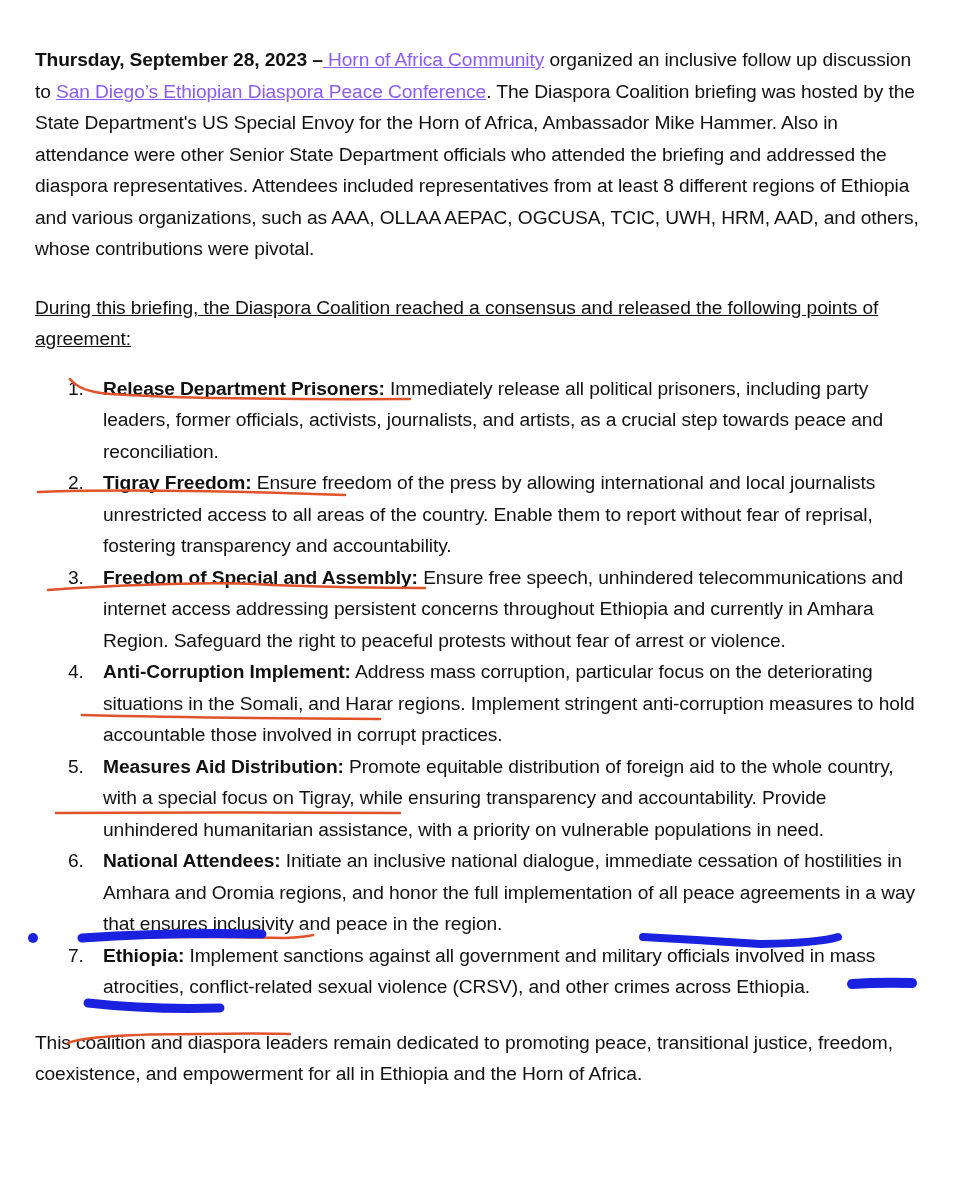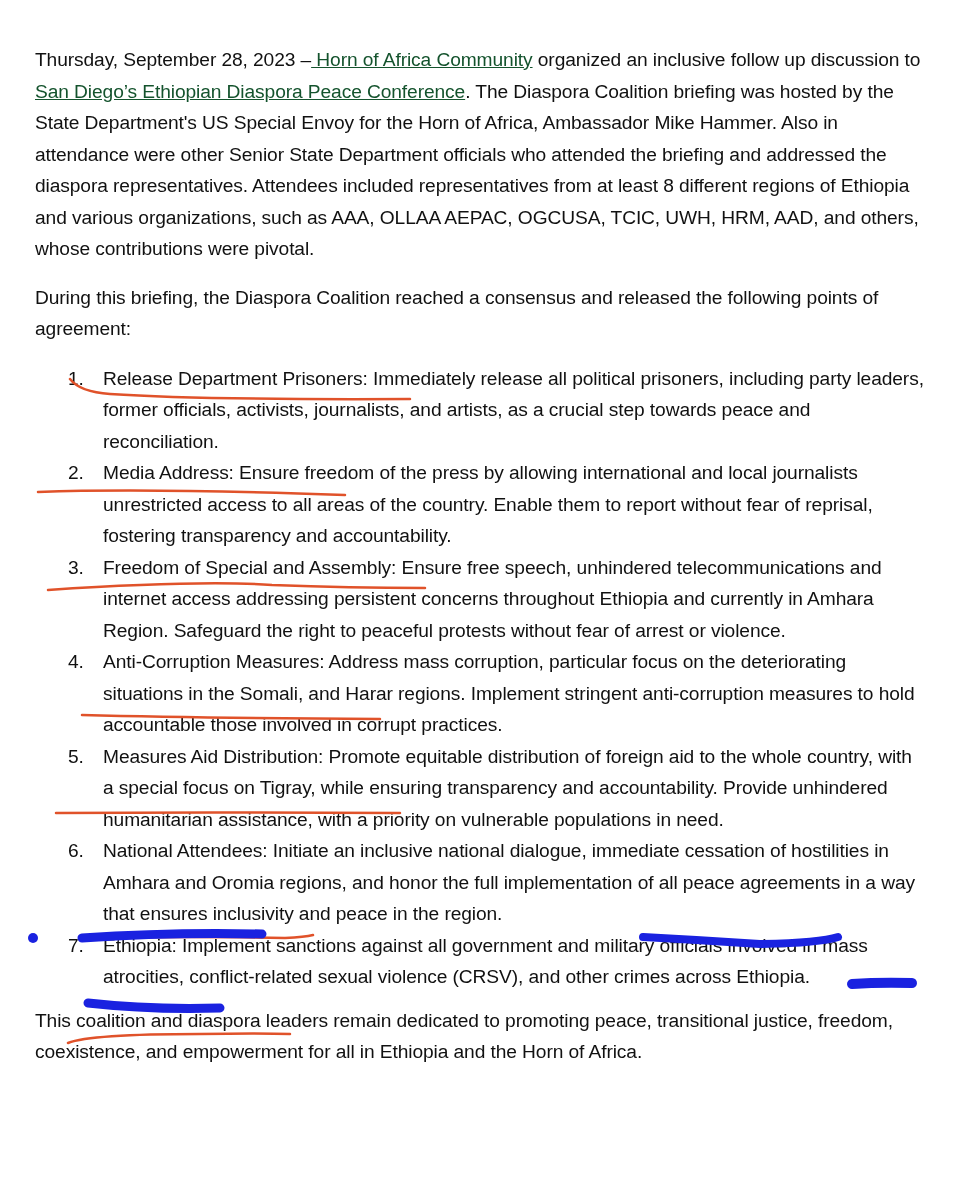--- a/index.html
+++ b/index.html
@@ -13,7 +13,7 @@
   .p1 { }
   .p2 { margin-top: 17px; }
   a.link { color: #14532d; }
-  b { font-weight: normal; }
+  b { font-weight: bold; }
   ol.points { list-style: none; margin: 18px 0 0 0; padding: 0; }
   ol.points li { position: relative; padding-left: 68px; }
   ol.points li .num { position: absolute; left: 33px; top: 0; }

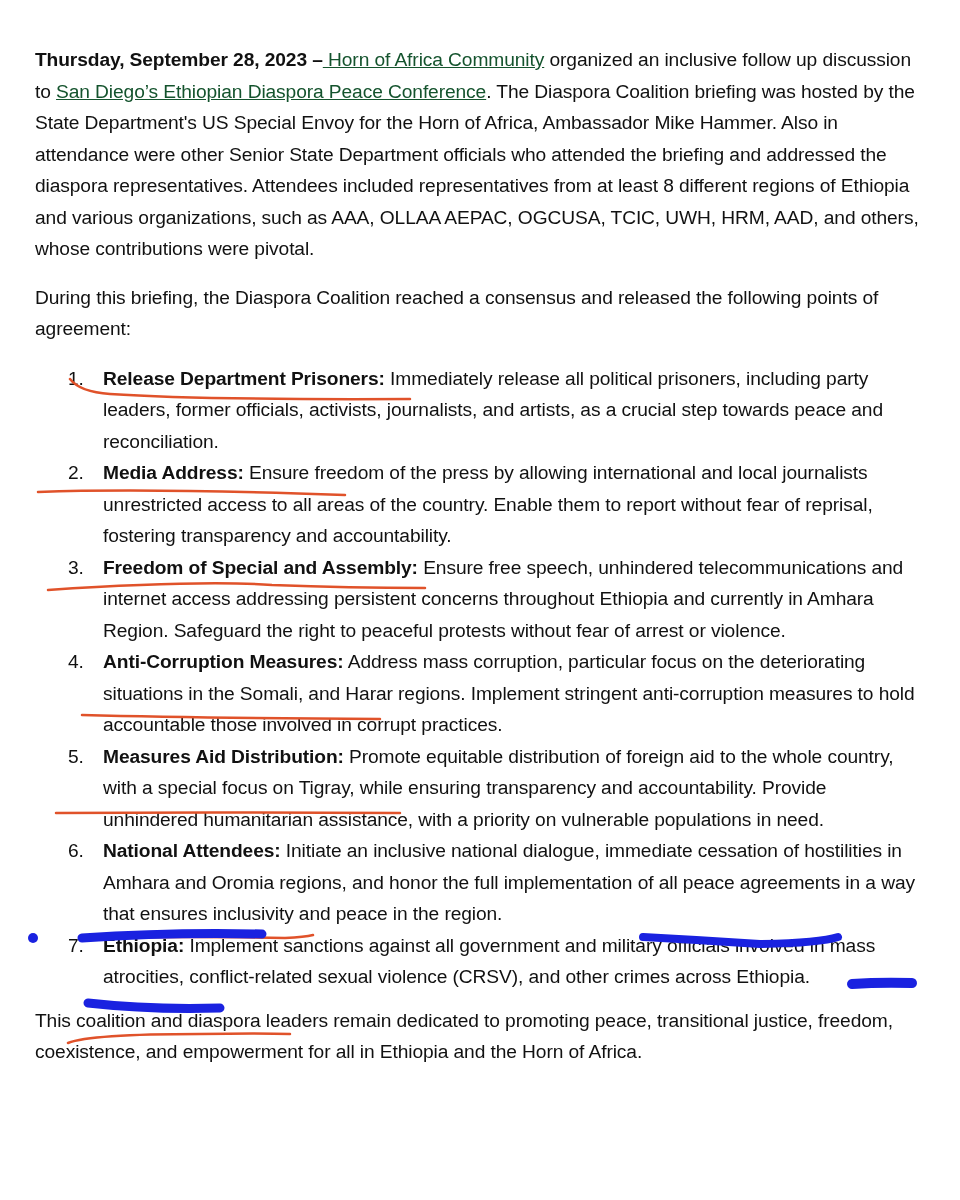--- a/index.html
+++ b/index.html
@@ -12,7 +12,7 @@
   p { margin: 0; }
   .p1 { }
   .p2 { margin-top: 17px; }
-  a.link { color: #14532d; }
+  a.link { color: #8b5cf6; }
   b { font-weight: bold; }
   ol.points { list-style: none; margin: 18px 0 0 0; padding: 0; }
   ol.points li { position: relative; padding-left: 68px; }

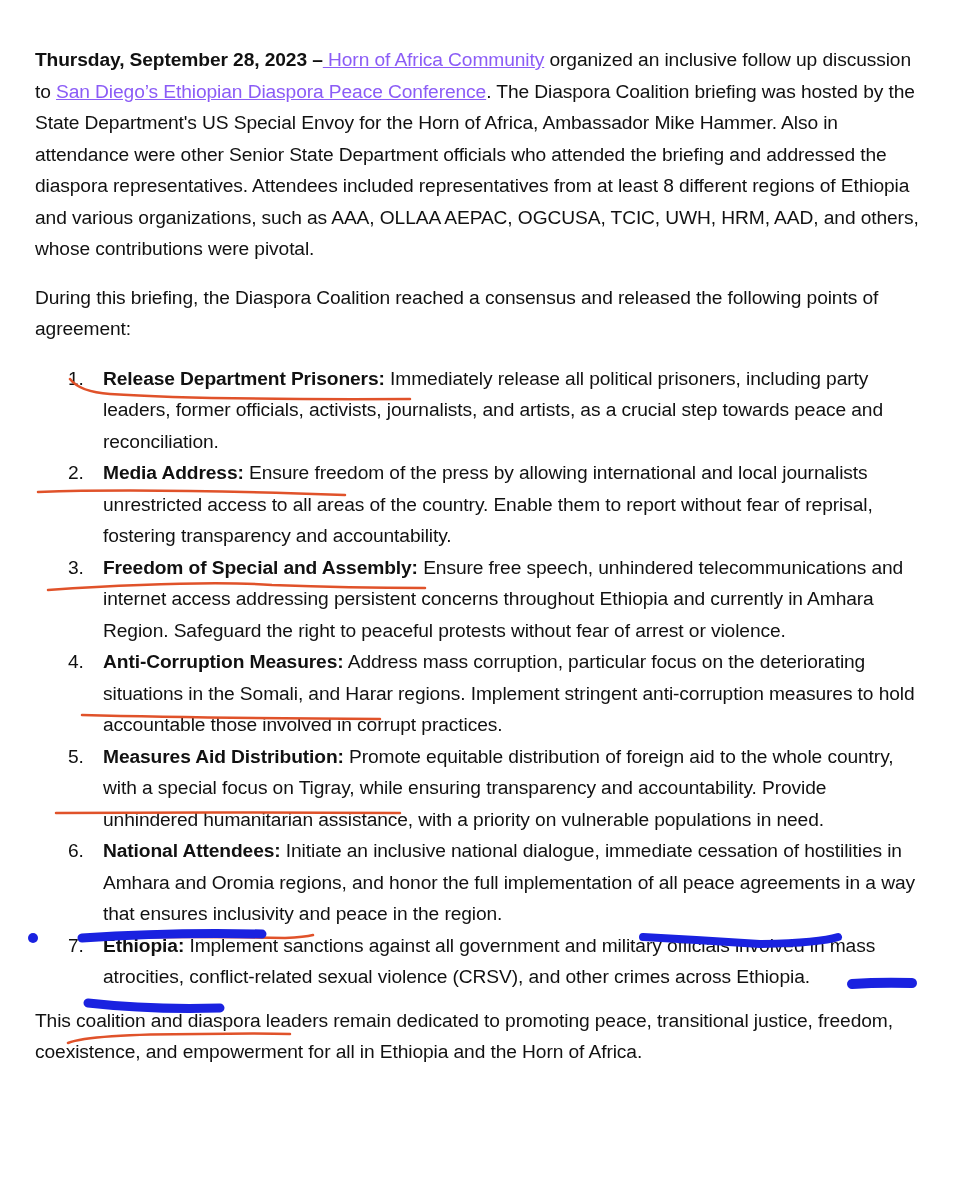--- a/index.html
+++ b/index.html
@@ -11,7 +11,7 @@
   .page { position: absolute; left: 35px; top: 44px; width: 890px; font-size: 19.2px; line-height: 31.5px; letter-spacing: -0.1px; }
   p { margin: 0; }
   .p1 { }
-  .p2 { margin-top: 17px; }
+  .p2 { margin-top: 27px; text-decoration: underline; }
   a.link { color: #8b5cf6; }
   b { font-weight: bold; }
   ol.points { list-style: none; margin: 18px 0 0 0; padding: 0; }

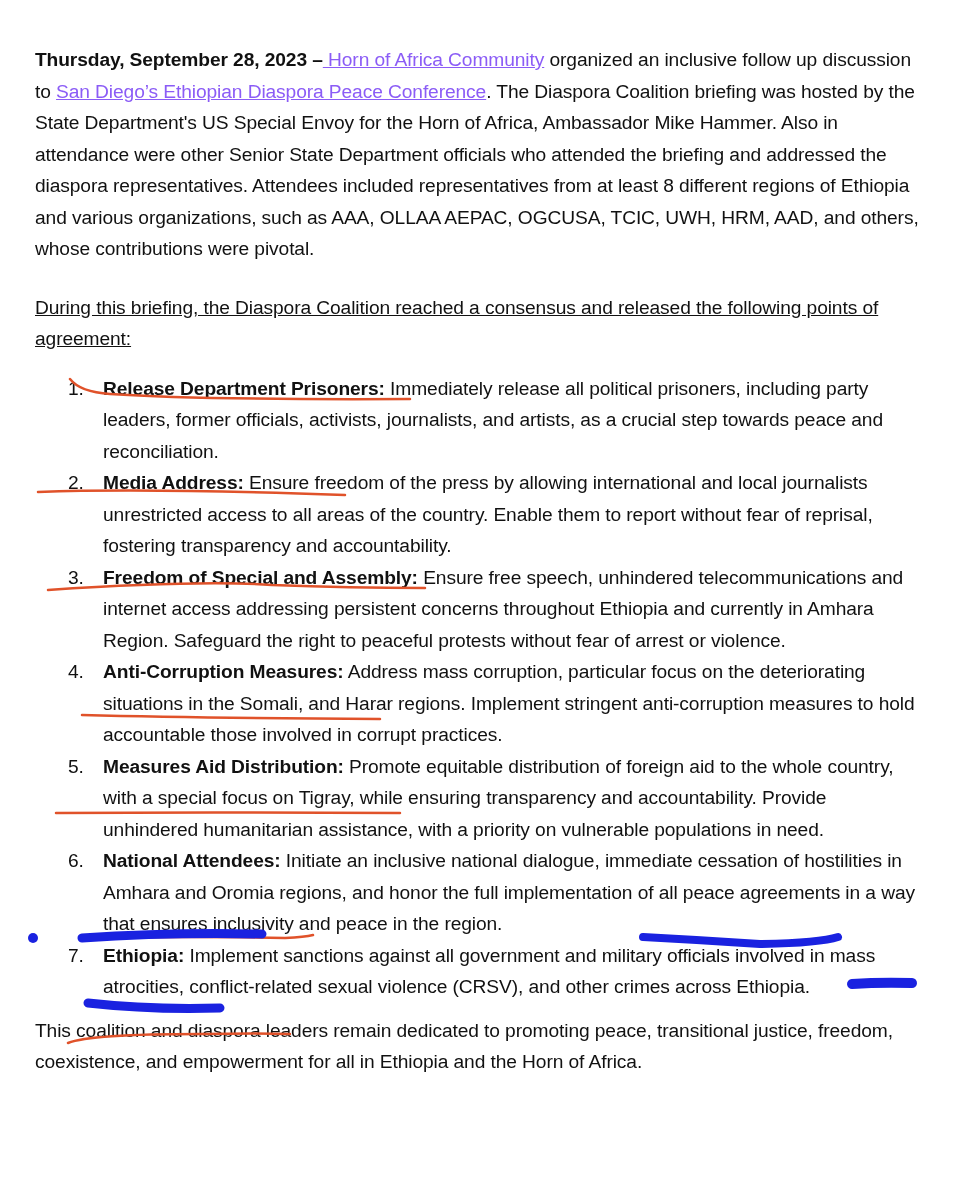--- a/index.html
+++ b/index.html
@@ -31,7 +31,7 @@
 
   <ol class="points">
     <li><span class="num">1.</span><b>Release Department Prisoners:</b><span> Immediately release all political prisoners, including party leaders, former officials, activists, journalists, and artists, as a crucial step towards peace and reconciliation.</span></li>
-    <li><span class="num">2.</span><b>Media Address:</b><span> Ensure freedom of the press by allowing international and local journalists unrestricted access to all areas of the country. Enable them to report without fear of reprisal, fostering transparency and accountability.</span></li>
+    <li><span class="num">2.</span><b>Tigray Freedom:</b><span> Ensure freedom of the press by allowing international and local journalists unrestricted access to all areas of the country. Enable them to report without fear of reprisal, fostering transparency and accountability.</span></li>
     <li><span class="num">3.</span><b>Freedom of Special and Assembly:</b><span> Ensure free speech, unhindered telecommunications and internet access addressing persistent concerns throughout Ethiopia and currently in Amhara Region. Safeguard the right to peaceful protests without fear of arrest or violence.</span></li>
     <li><span class="num">4.</span><b>Anti-Corruption Measures:</b><span> Address mass corruption, particular focus on the deteriorating situations in the Somali, and Harar regions. Implement stringent anti-corruption measures to hold accountable those involved in corrupt practices.</span></li>
     <li><span class="num">5.</span><b>Measures Aid Distribution:</b><span> Promote equitable distribution of foreign aid to the whole country, with a special focus on Tigray, while ensuring transparency and accountability. Provide unhindered humanitarian assistance, with a priority on vulnerable populations in need.</span></li>

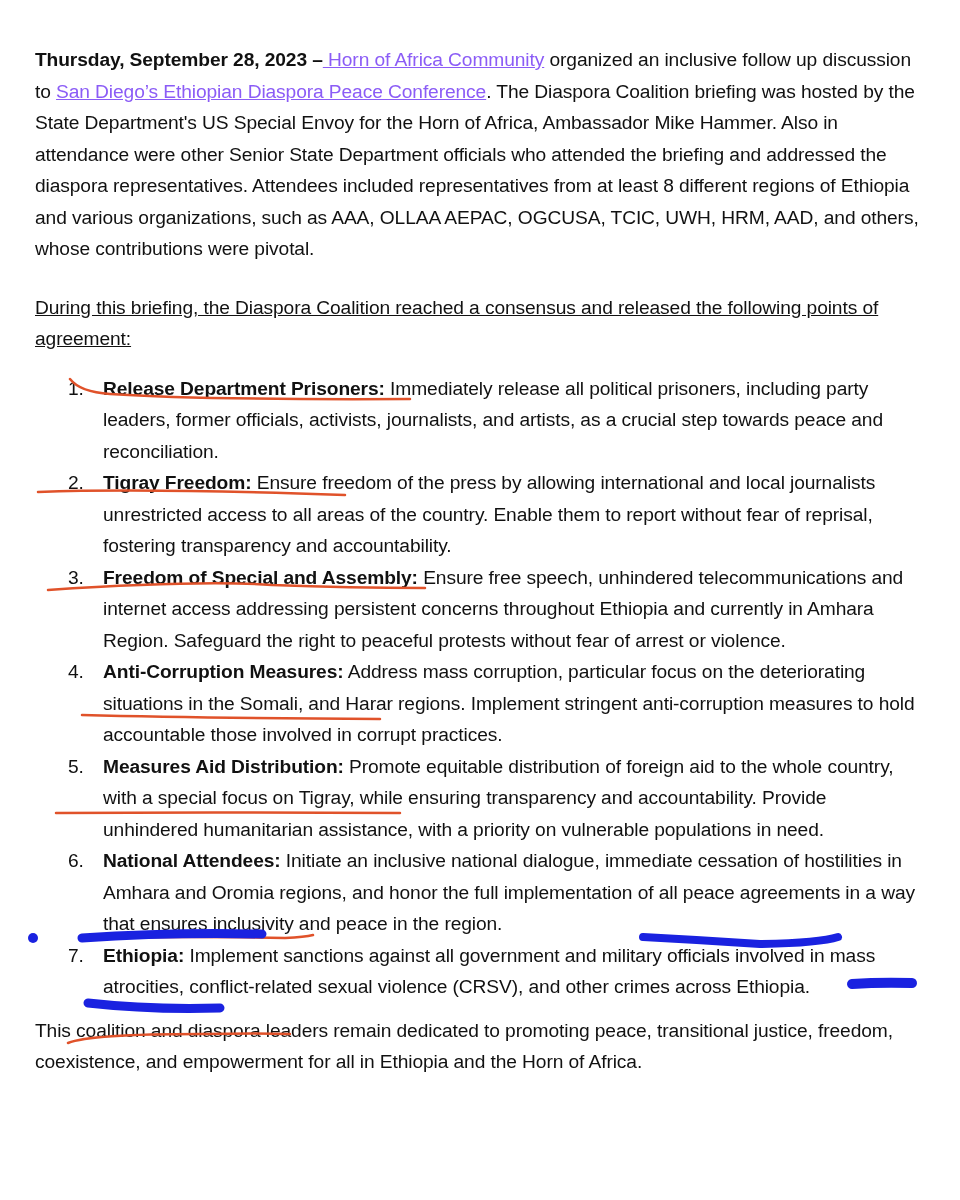--- a/index.html
+++ b/index.html
@@ -33,7 +33,7 @@
     <li><span class="num">1.</span><b>Release Department Prisoners:</b><span> Immediately release all political prisoners, including party leaders, former officials, activists, journalists, and artists, as a crucial step towards peace and reconciliation.</span></li>
     <li><span class="num">2.</span><b>Tigray Freedom:</b><span> Ensure freedom of the press by allowing international and local journalists unrestricted access to all areas of the country. Enable them to report without fear of reprisal, fostering transparency and accountability.</span></li>
     <li><span class="num">3.</span><b>Freedom of Special and Assembly:</b><span> Ensure free speech, unhindered telecommunications and internet access addressing persistent concerns throughout Ethiopia and currently in Amhara Region. Safeguard the right to peaceful protests without fear of arrest or violence.</span></li>
-    <li><span class="num">4.</span><b>Anti-Corruption Measures:</b><span> Address mass corruption, particular focus on the deteriorating situations in the Somali, and Harar regions. Implement stringent anti-corruption measures to hold accountable those involved in corrupt practices.</span></li>
+    <li><span class="num">4.</span><b>Anti-Corruption Implement:</b><span> Address mass corruption, particular focus on the deteriorating situations in the Somali, and Harar regions. Implement stringent anti-corruption measures to hold accountable those involved in corrupt practices.</span></li>
     <li><span class="num">5.</span><b>Measures Aid Distribution:</b><span> Promote equitable distribution of foreign aid to the whole country, with a special focus on Tigray, while ensuring transparency and accountability. Provide unhindered humanitarian assistance, with a priority on vulnerable populations in need.</span></li>
     <li><span class="num">6.</span><b>National Attendees:</b><span> Initiate an inclusive national dialogue, immediate cessation of hostilities in Amhara and Oromia regions, and honor the full implementation of all peace agreements in a way that ensures inclusivity and peace in the region.</span></li>
     <li><span class="num">7.</span><b>Ethiopia:</b><span> Implement sanctions against all government and military officials involved in mass atrocities, conflict-related sexual violence (CRSV), and other crimes across Ethiopia.</span></li>

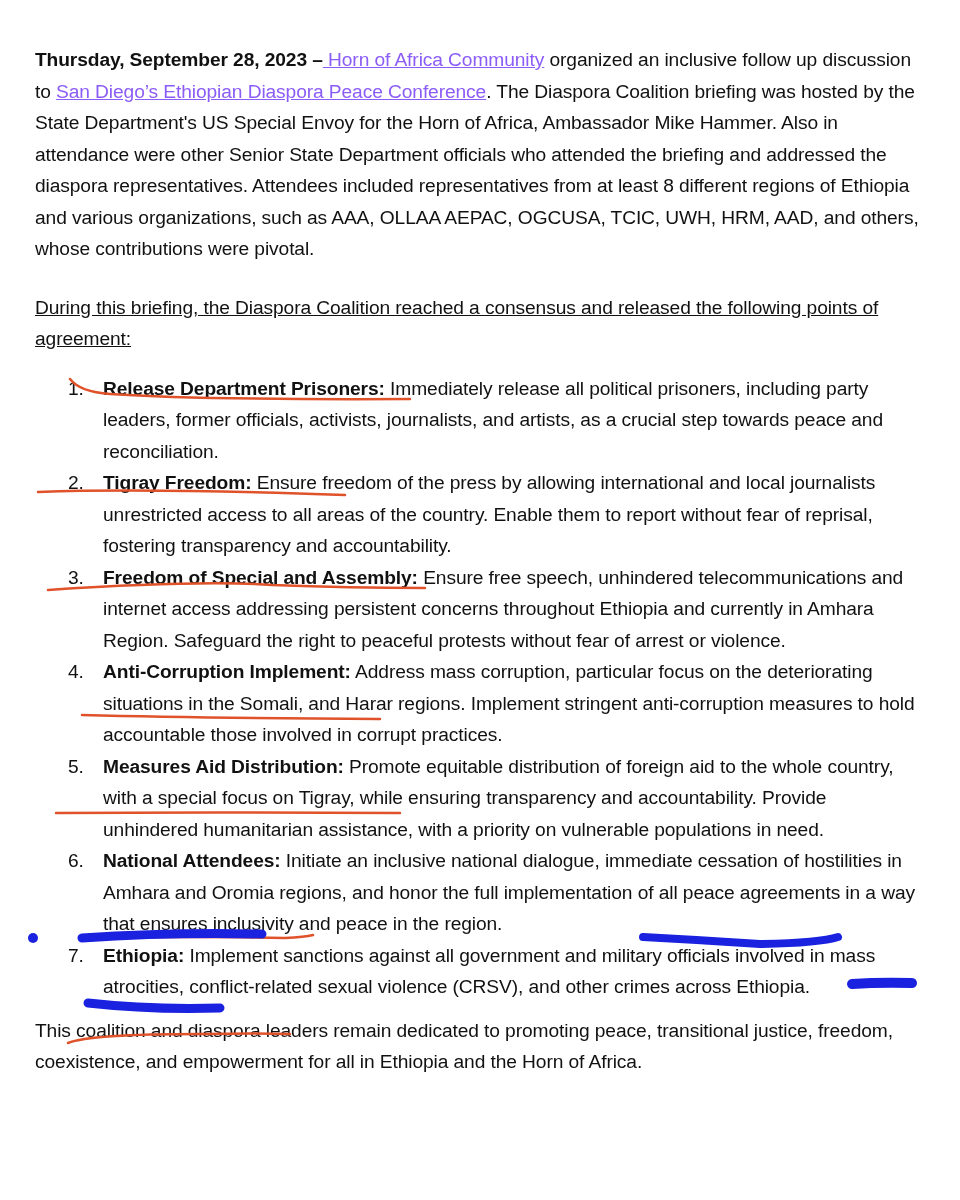--- a/index.html
+++ b/index.html
@@ -17,7 +17,7 @@
   ol.points { list-style: none; margin: 18px 0 0 0; padding: 0; }
   ol.points li { position: relative; padding-left: 68px; }
   ol.points li .num { position: absolute; left: 33px; top: 0; }
-  .closing { margin-top: 12px; }
+  .closing { margin-top: 24px; }
   svg.marks { position: absolute; left: 0; top: 0; width: 960px; height: 1200px; pointer-events: none; }
 </style>
 </head>

